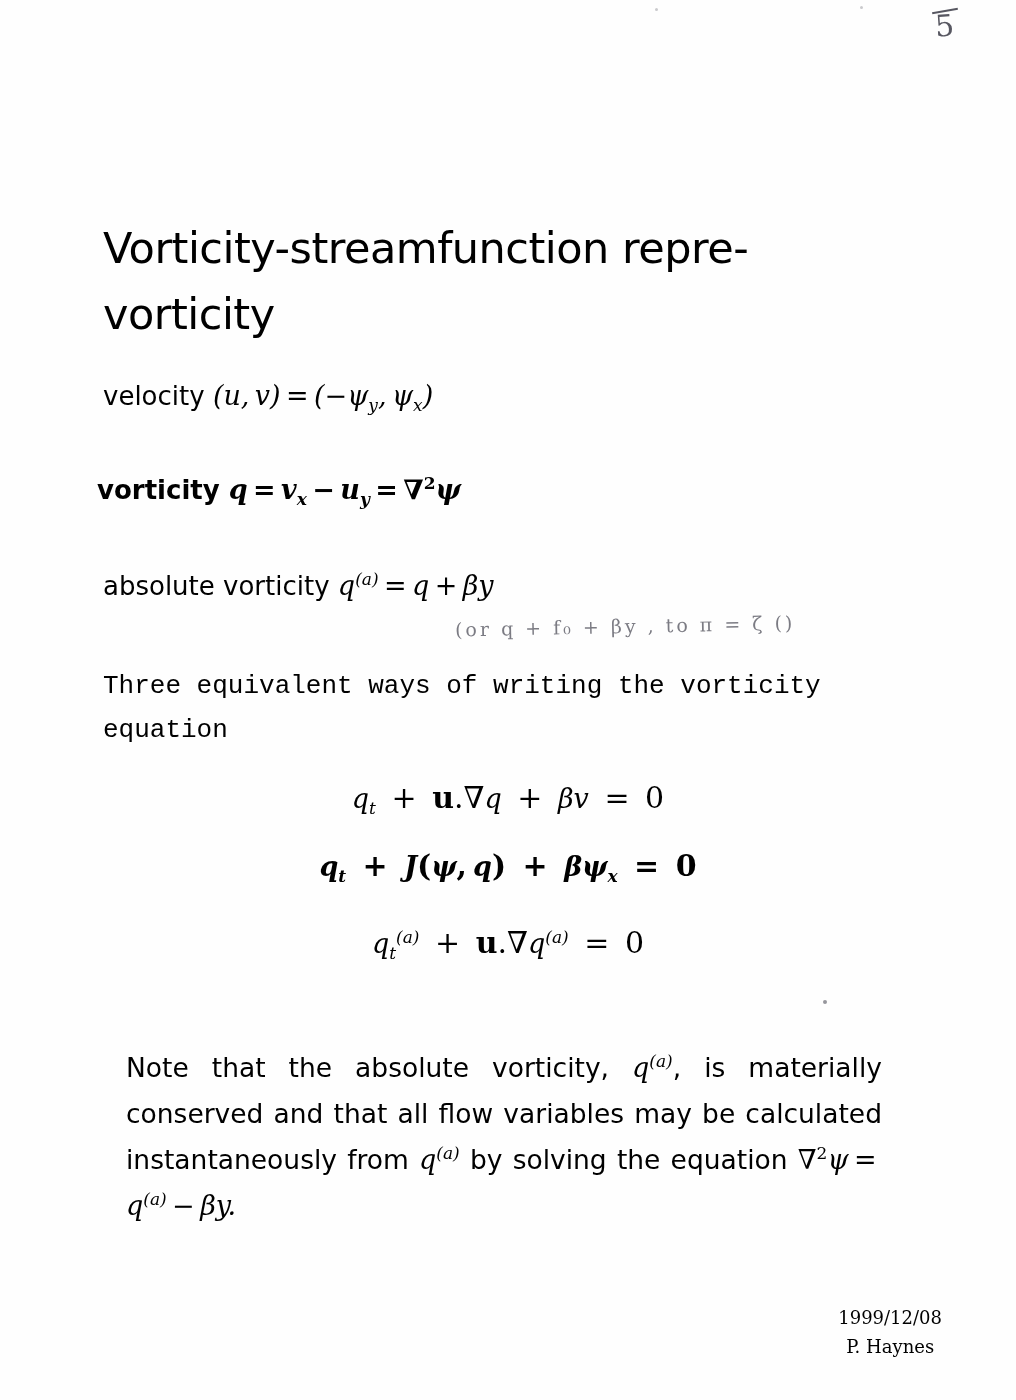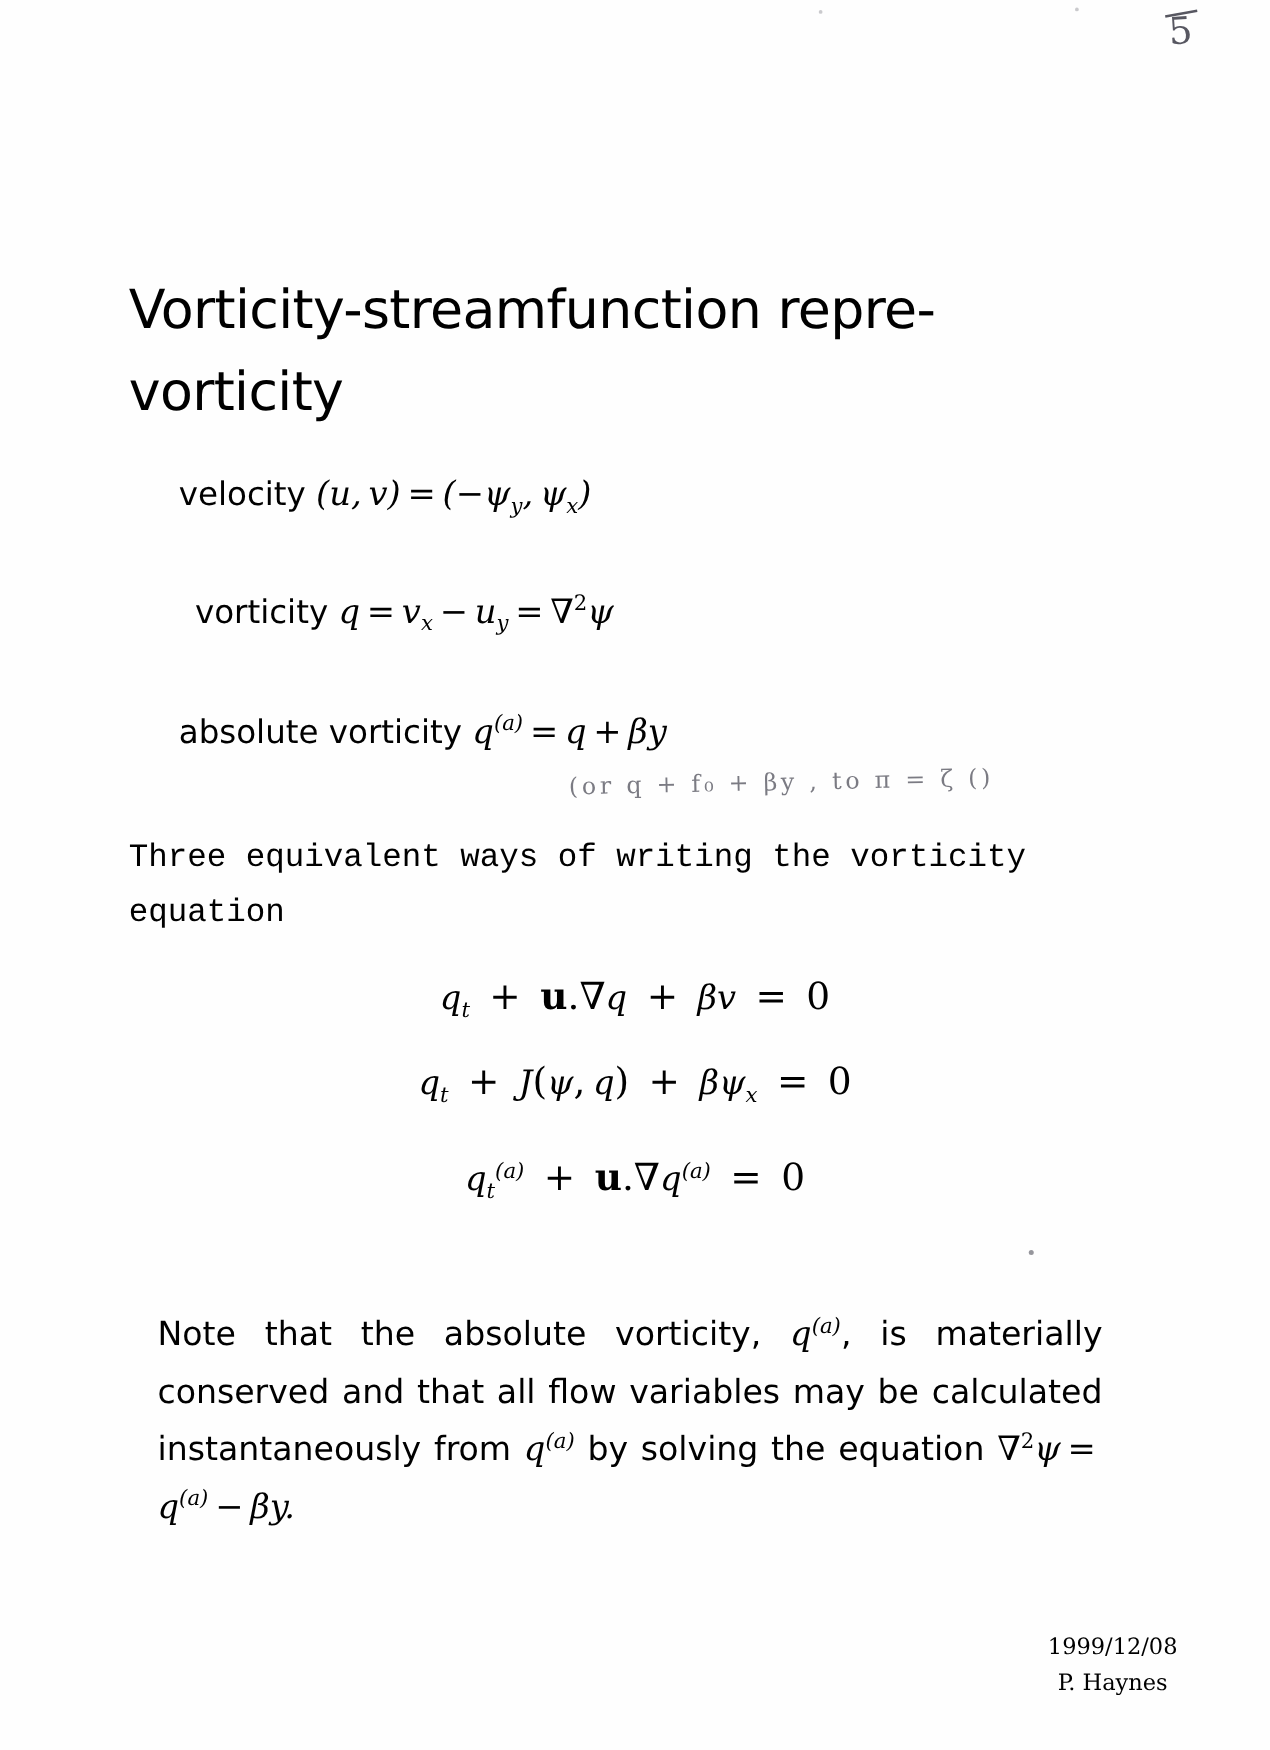--- a/index.html
+++ b/index.html
@@ -59,7 +59,6 @@
     position: absolute;
     font-size: 26px;
     line-height: 1.35;
-    margin-left: 40px;
   }
 
   

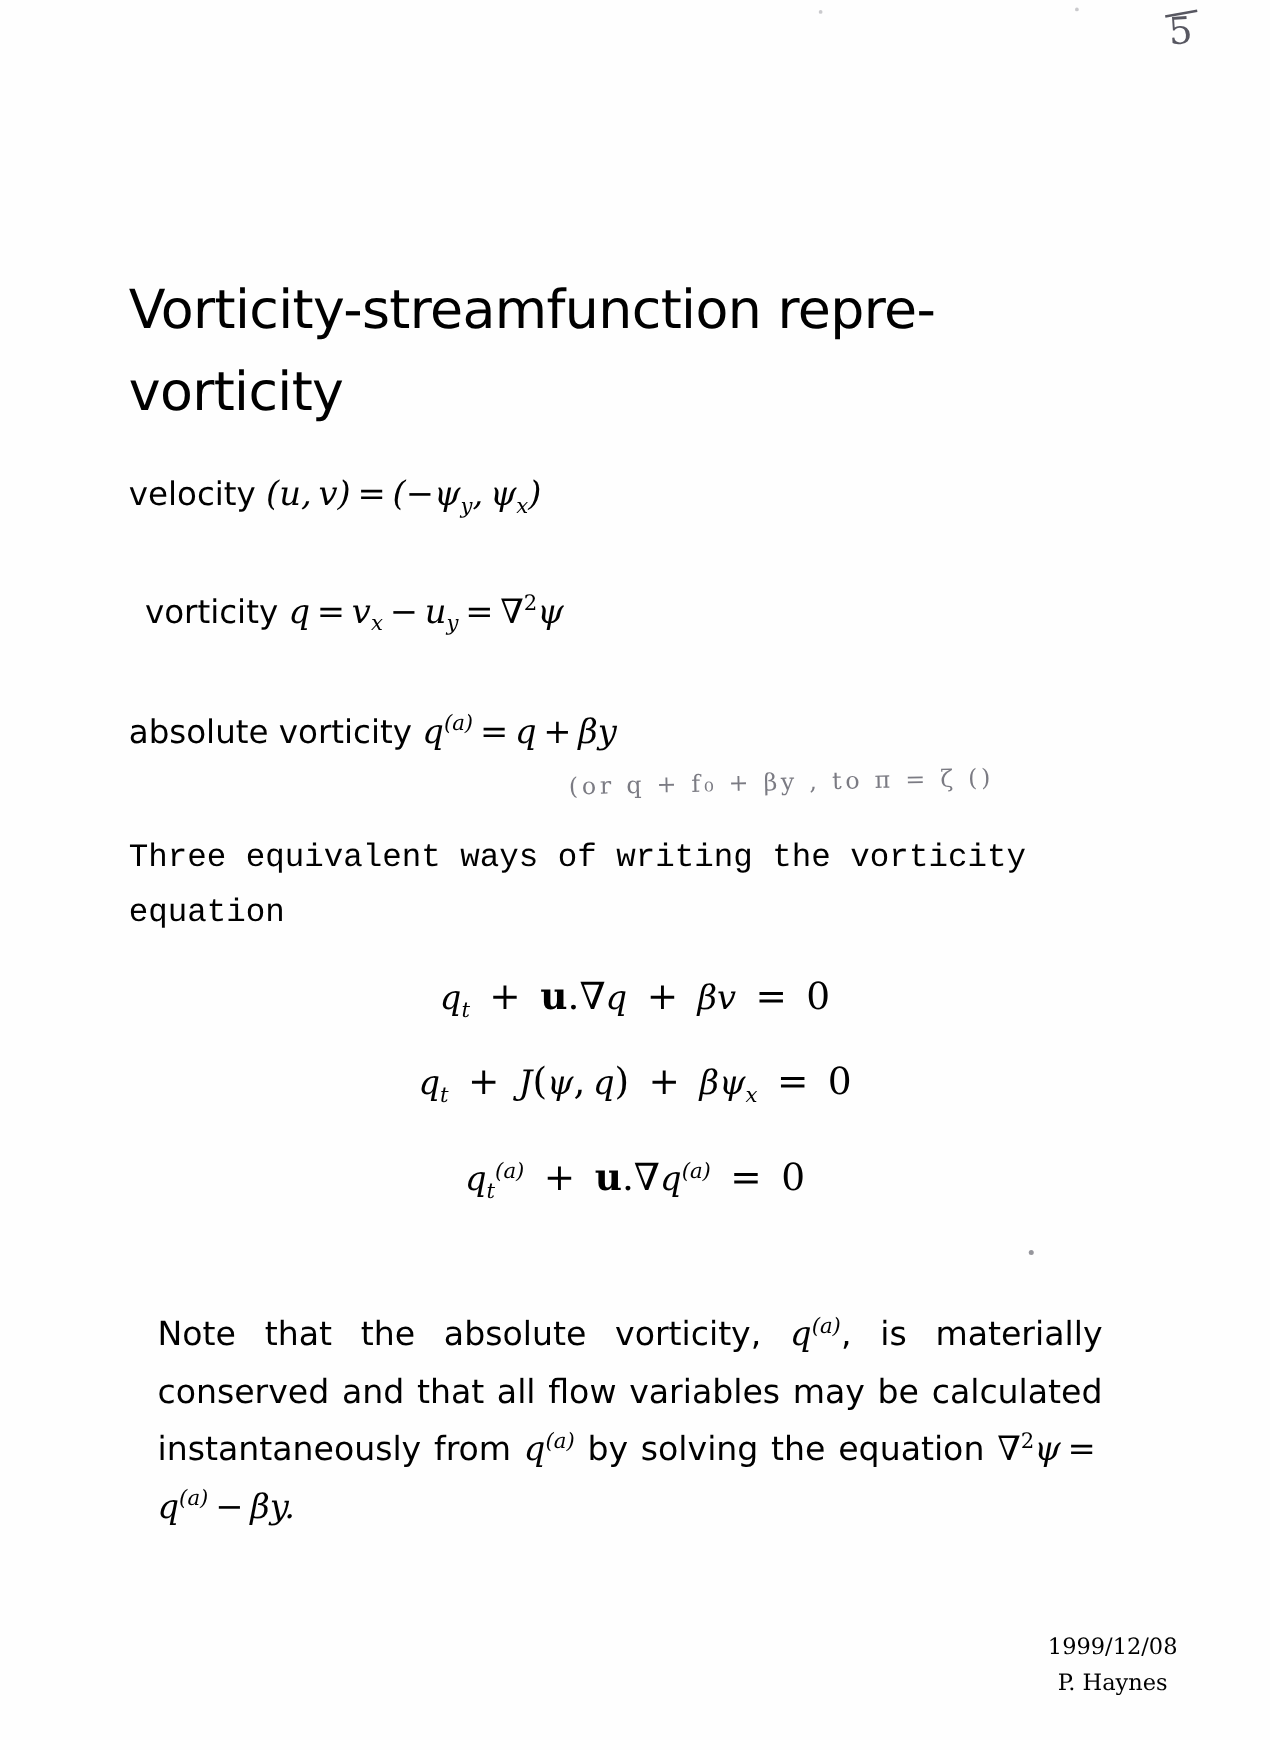--- a/index.html
+++ b/index.html
@@ -74,7 +74,7 @@
   sup.paren { font-style: italic; }
 
   .l-velocity { left: 103px; top: 378px; }
-  .l-vorticity { left: 116px; top: 472px; }
+  .l-vorticity { left: 97px; top: 472px; font-weight: bold; }
   .l-absolute { left: 103px; top: 568px; text-align: right; }
 
   .three-eq {

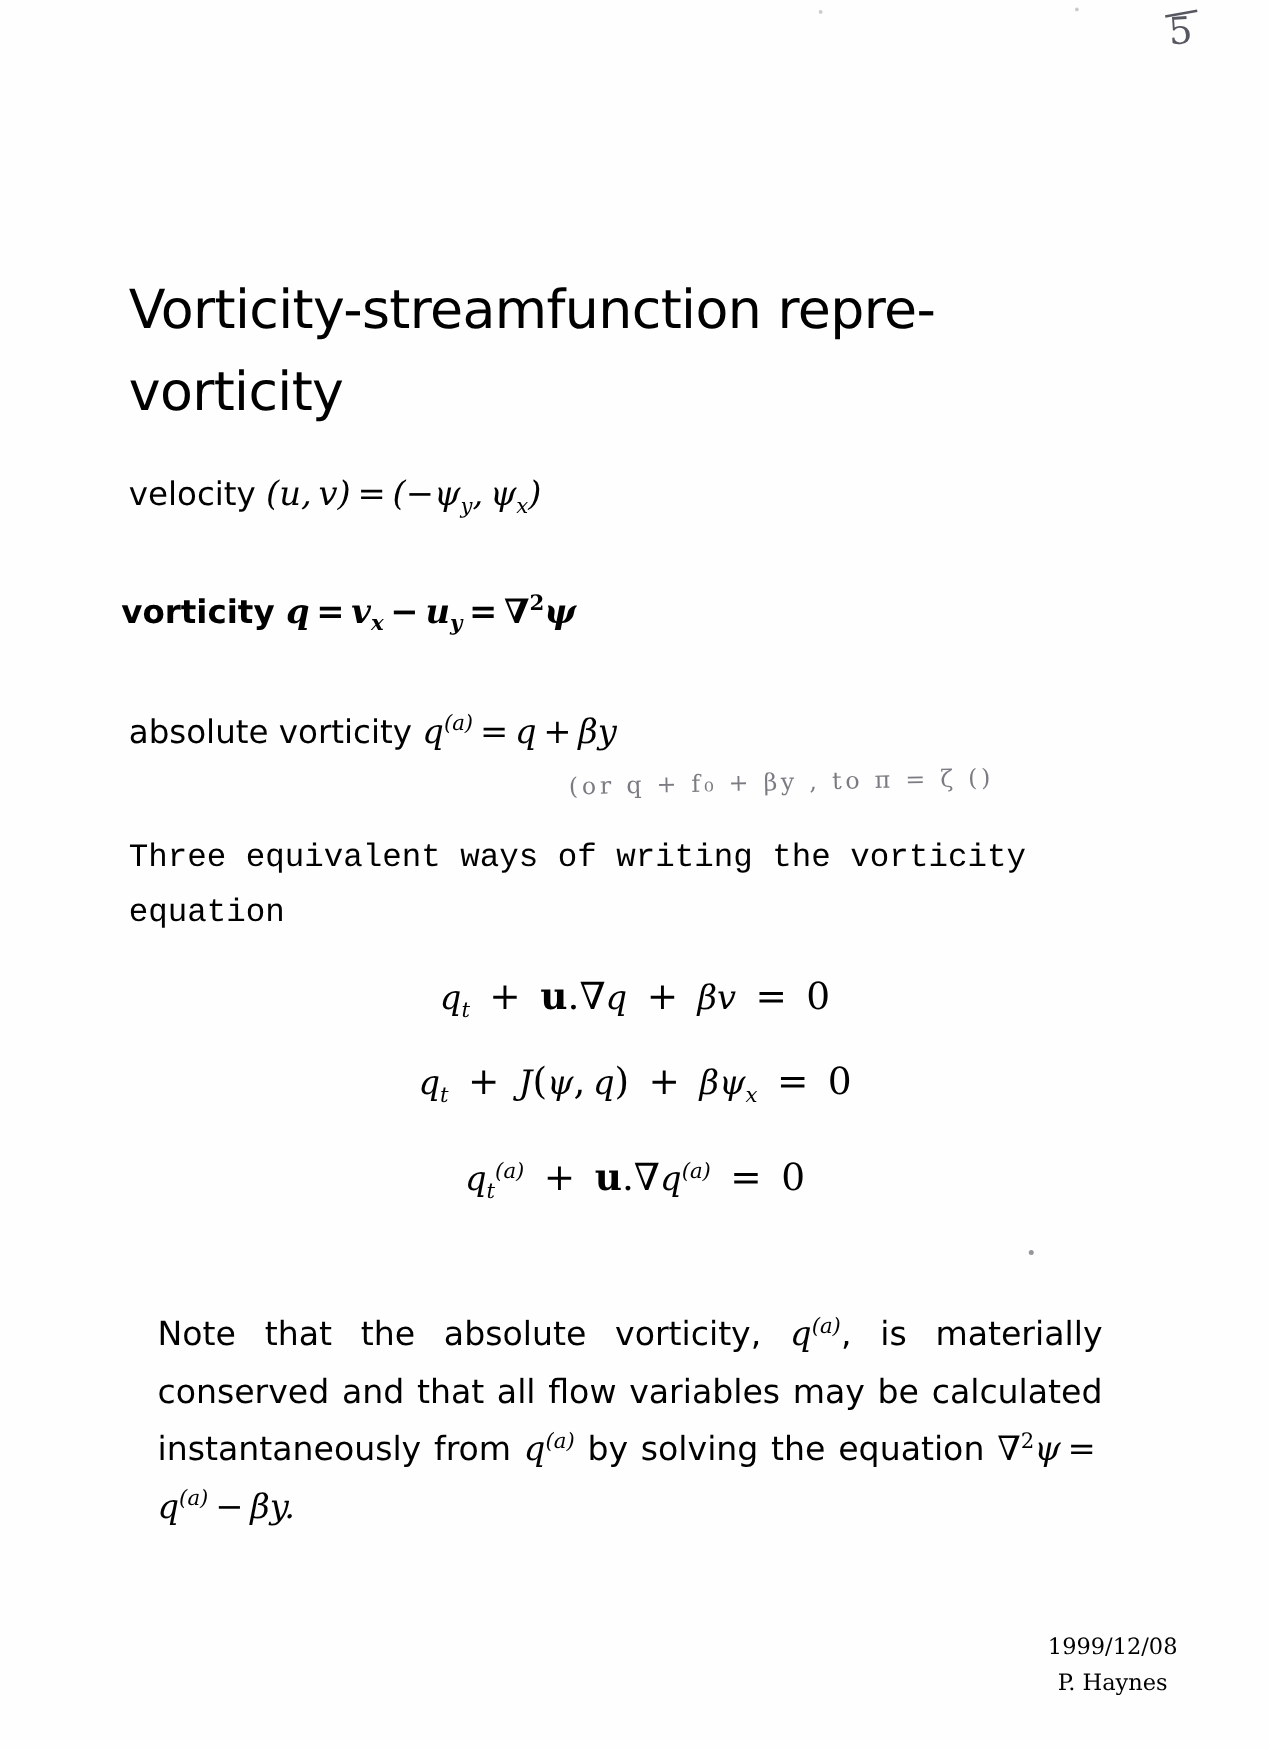--- a/index.html
+++ b/index.html
@@ -95,7 +95,7 @@
     font-size: 30px;
   }
   .eq1 { top: 780px; }
-  .eq2 { top: 848px; }
+  .eq2 { top: 848px; font-weight: bold; }
   .eq3 { top: 925px; }
 
   .note {

